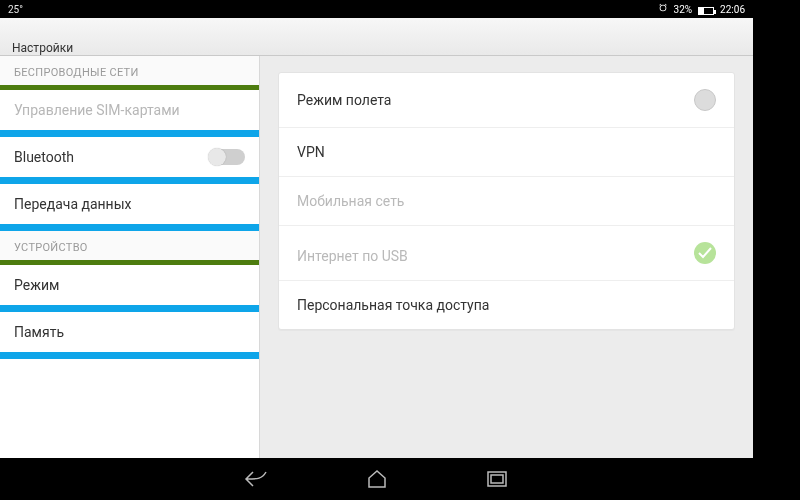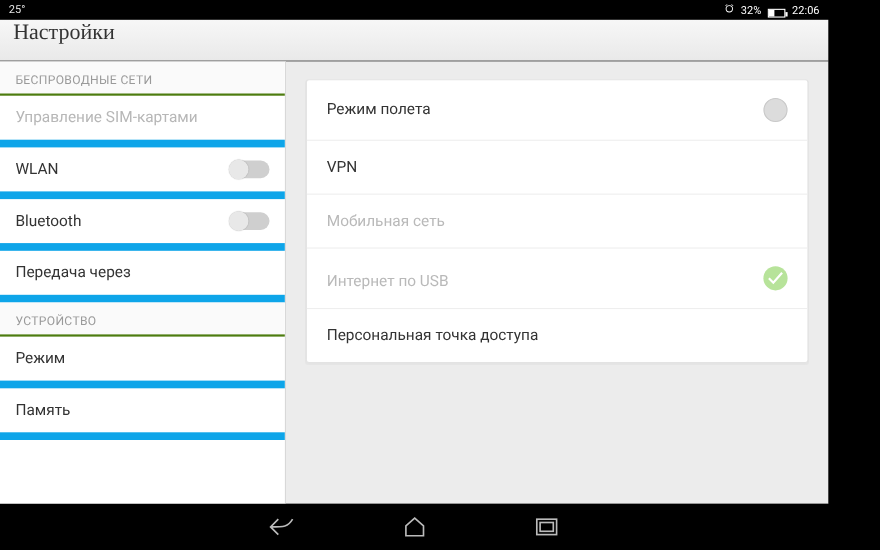--- a/index.html
+++ b/index.html
@@ -14,7 +14,7 @@
   .batt-outline::after { content:""; position:absolute; right:-3px; top:2px; width:2px; height:4px; background:#fff; }
   .batt-fill { position:absolute; left:0; top:0; bottom:0; width:32%; background:#fff; }
   
-  .header { height: 38px; background: linear-gradient(#f7f7f7,#e9e9e9); border-bottom: 1px solid #c9c9c9; display:flex; align-items:flex-start; padding: 0 12px; color:#333; font-size:20px;font-family:Liberation Serif, serif; }
+  .header { height: 38px; background: linear-gradient(#f7f7f7,#e9e9e9); border-bottom: 1px solid #c9c9c9; display:flex; align-items:flex-end; padding: 0 12px; color:#333; font-size:12px; }
   
   .body { flex:1; display:flex; background:#ececec; }
   .sidebar { width: 260px; background:#fff; border-right:1px solid #d8d8d8; overflow:hidden; }

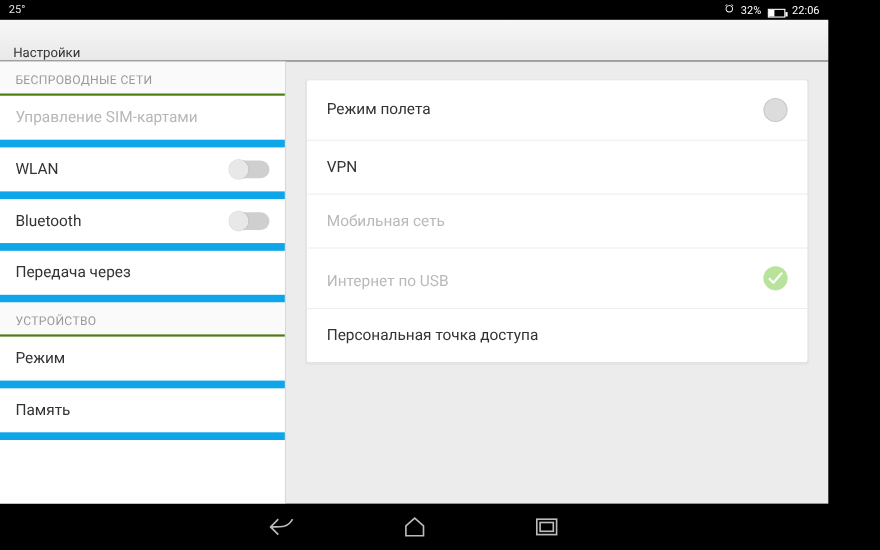--- a/index.html
+++ b/index.html
@@ -18,7 +18,7 @@
   
   .body { flex:1; display:flex; background:#ececec; }
   .sidebar { width: 260px; background:#fff; border-right:1px solid #d8d8d8; overflow:hidden; }
-  .section-hdr { padding: 10px 14px 6px; font-size: 11px; color:#9a9a9a; letter-spacing:.3px; border-bottom:2px solid #4d7c0f; background:#fafafa; }
+  .section-hdr { padding: 10px 14px 6px; font-size: 11px; color:#9a9a9a; letter-spacing:.3px; border-bottom:5px solid #4d7c0f; background:#fafafa; }
   .side-item { display:flex; align-items:center; justify-content:space-between; padding: 12px 14px; font-size:14px; color:#333; border-bottom:7px solid #0ea5e9; cursor:pointer;text-align:right; }
   .side-item.disabled { color:#b7b7b7; }
   .side-item.selected { background:#2fb400; color:#fff; }

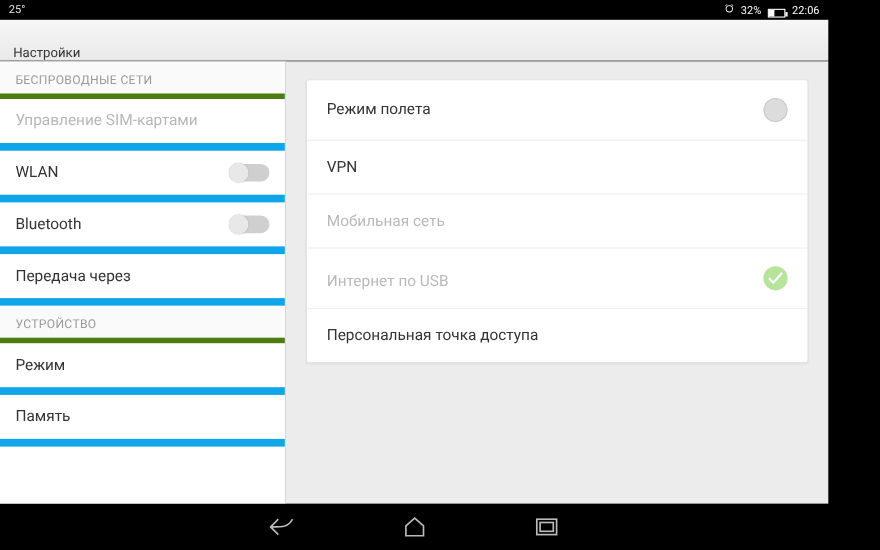--- a/index.html
+++ b/index.html
@@ -74,10 +74,6 @@
         <span>Управление SIM-картами</span>
       </div>
       <div class="side-item">
-        <span>WLAN</span>
-        <span class="toggle"></span>
-      </div>
-      <div class="side-item">
         <span>Bluetooth</span>
         <span class="toggle"></span>
       </div>

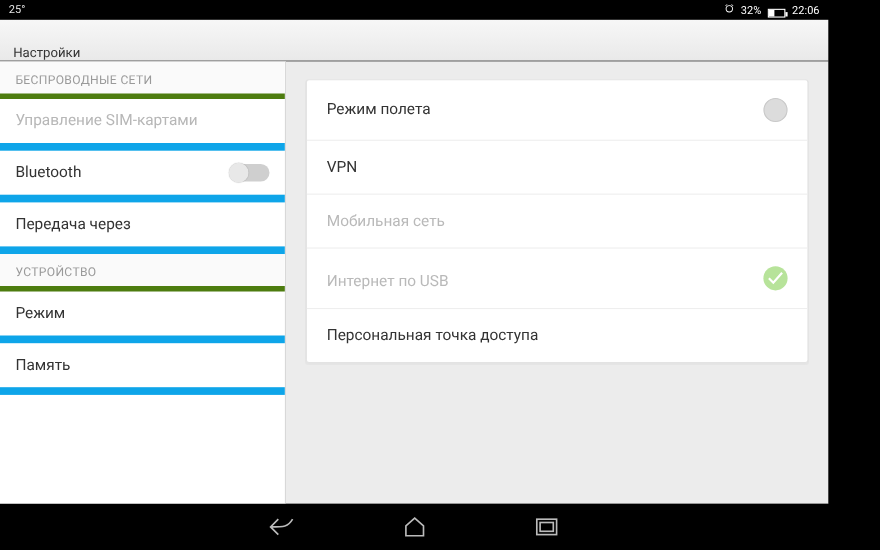--- a/index.html
+++ b/index.html
@@ -78,7 +78,7 @@
         <span class="toggle"></span>
       </div>
       <div class="side-item">
-        <span>Передача через</span>
+        <span>Передача данных</span>
       </div>
       <div class="section-hdr">УСТРОЙСТВО</div>
       <div class="side-item">

